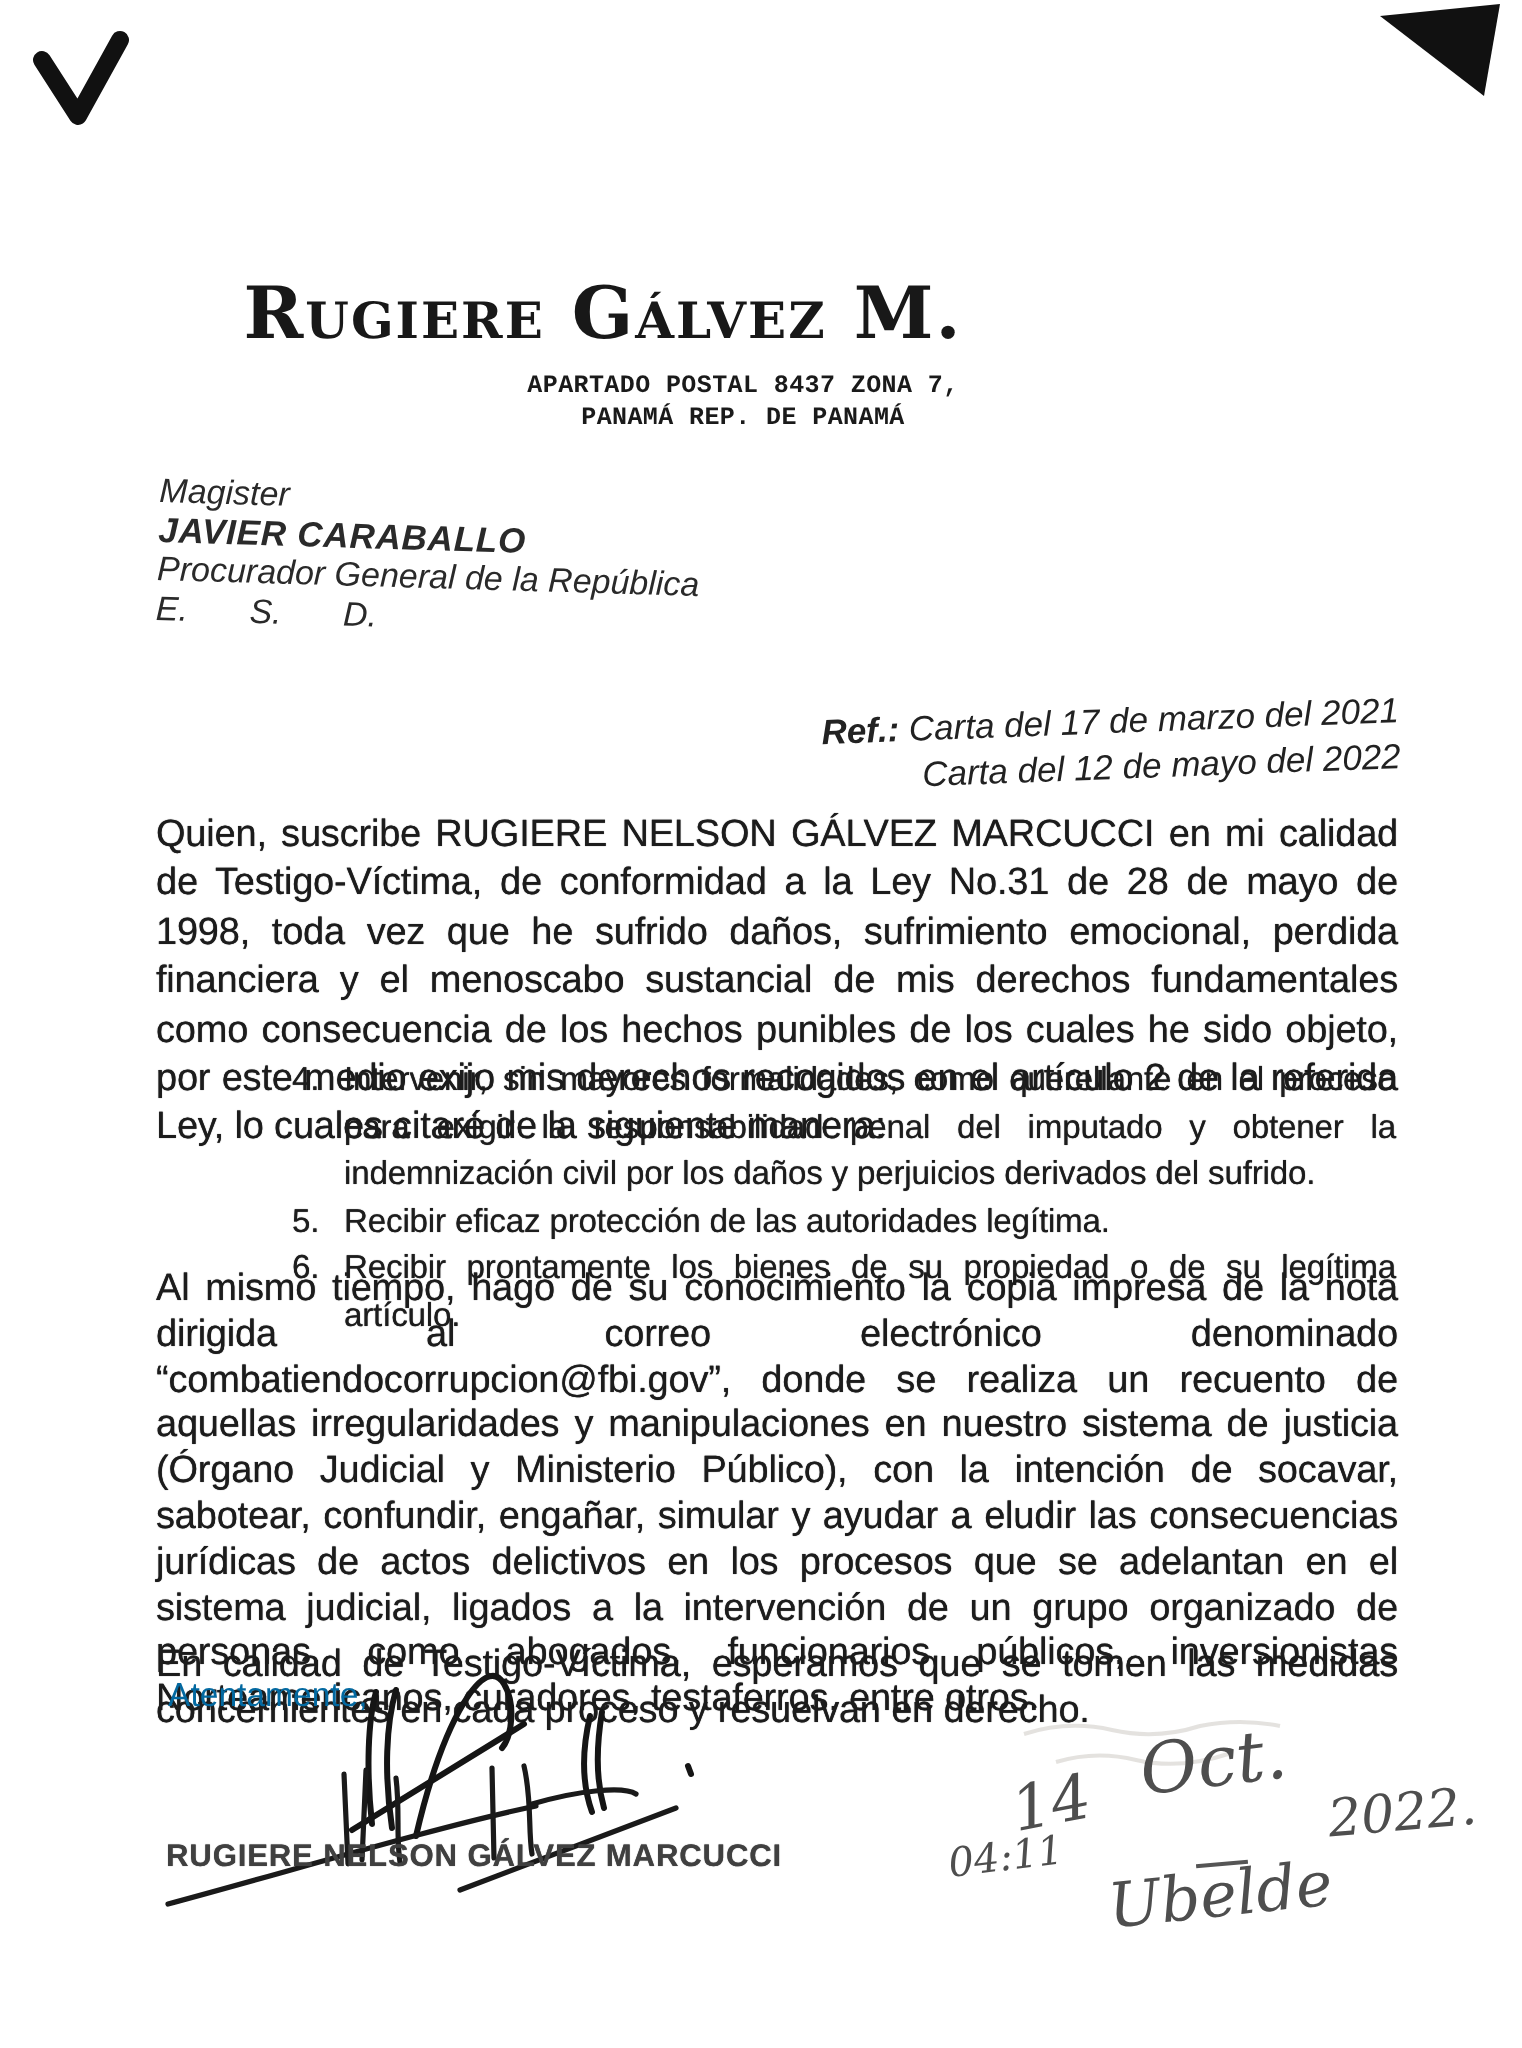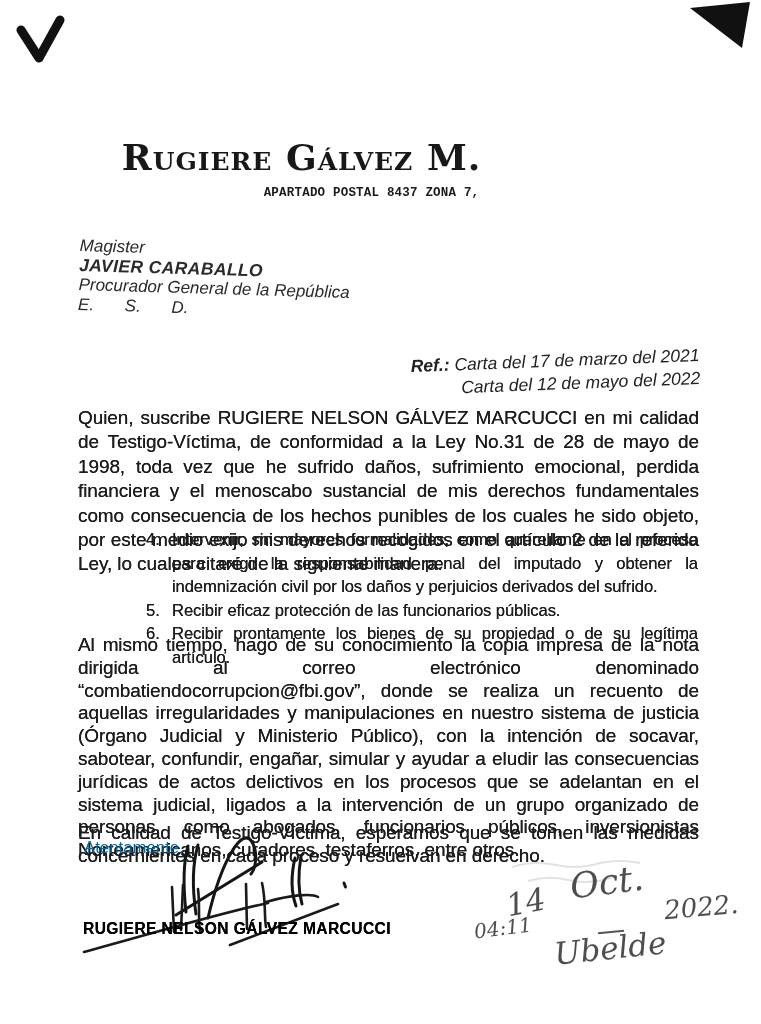--- a/index.html
+++ b/index.html
@@ -85,6 +85,7 @@
   <div class="abs lh-name">Rugiere Gálvez M.</div>
   <div class="abs lh-addr">
     <div>APARTADO POSTAL 8437 ZONA 7,</div>
+    <div>PANAMÁ REP. DE PANAMÁ</div>
   </div>
 
   <div class="abs recipient">

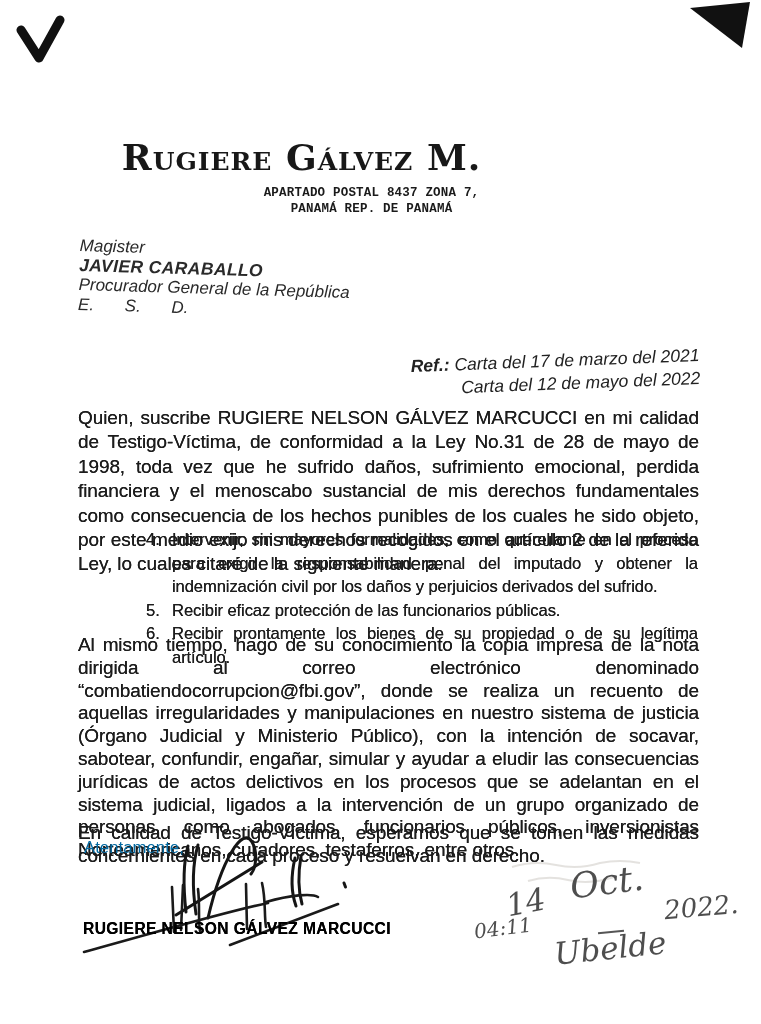--- a/index.html
+++ b/index.html
@@ -109,7 +109,7 @@
     </div>
     <div class="li">
       <span class="num">5.</span>
-      <span class="txt">Recibir eficaz protección de las funcionarios públicas.</span>
+      <span class="txt">Recibir eficaz protección de las autoridades legítima.</span>
     </div>
     <div class="li">
       <span class="num">6.</span>

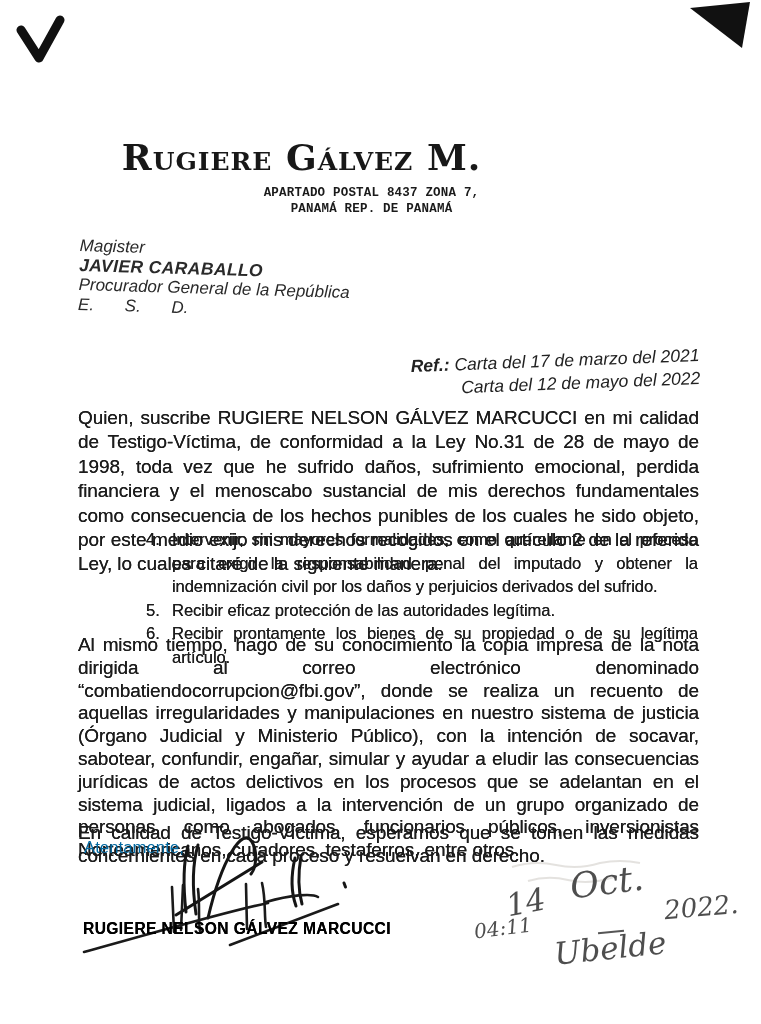--- a/index.html
+++ b/index.html
@@ -55,7 +55,7 @@
   .valediction{top:838px;left:84px;font-size:16.8px;color:#0369a1;}
   .signer{
     top:920px;left:83px;font-weight:700;font-size:15.6px;letter-spacing:0.4px;
-    color:#000000;text-shadow:0 0 0.4px currentColor;
+    color:#404040;text-shadow:0 0 0.4px currentColor;
   }
   
   .hand{

